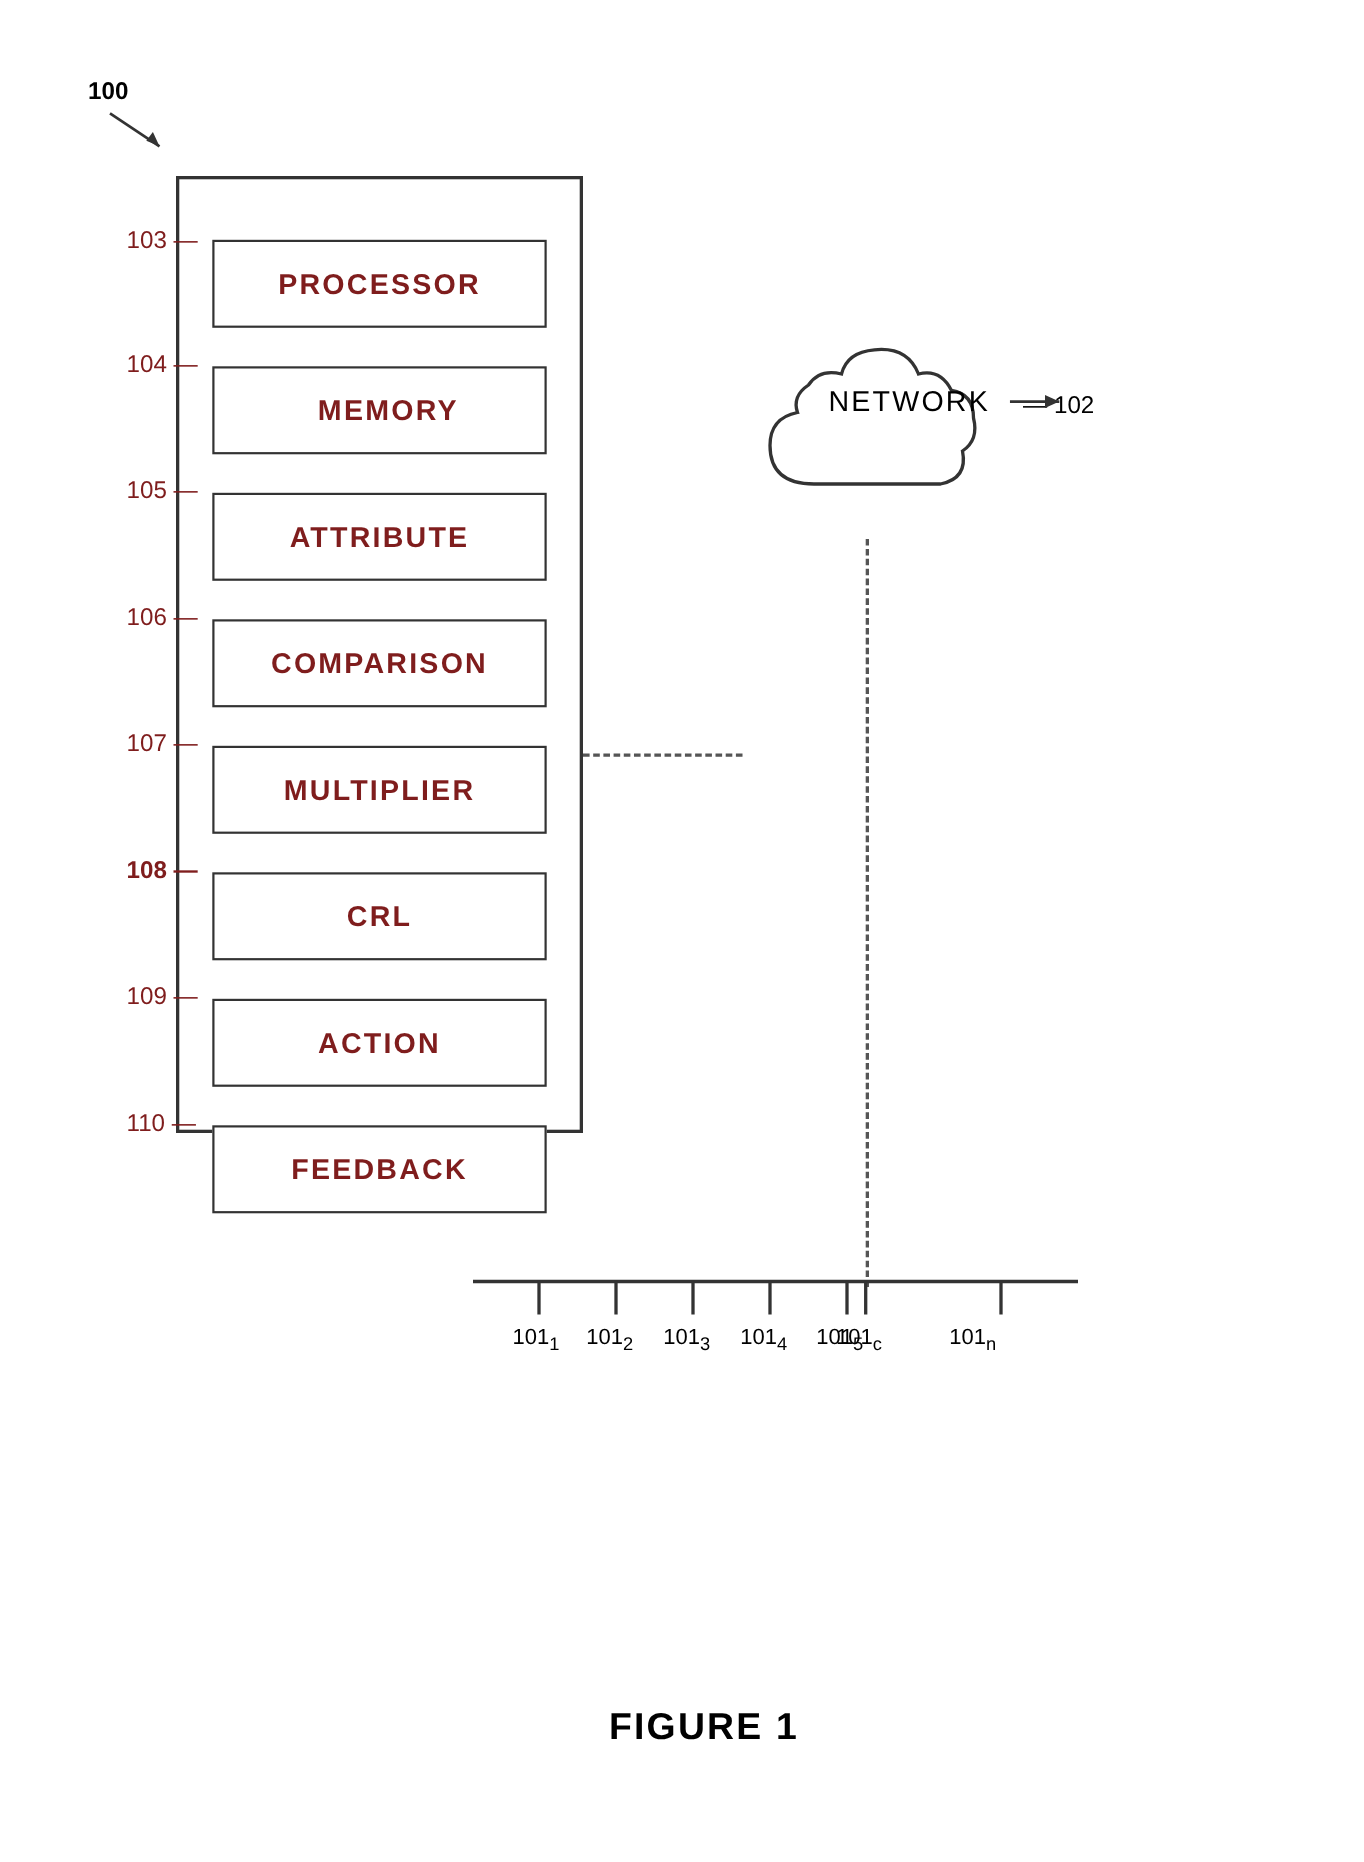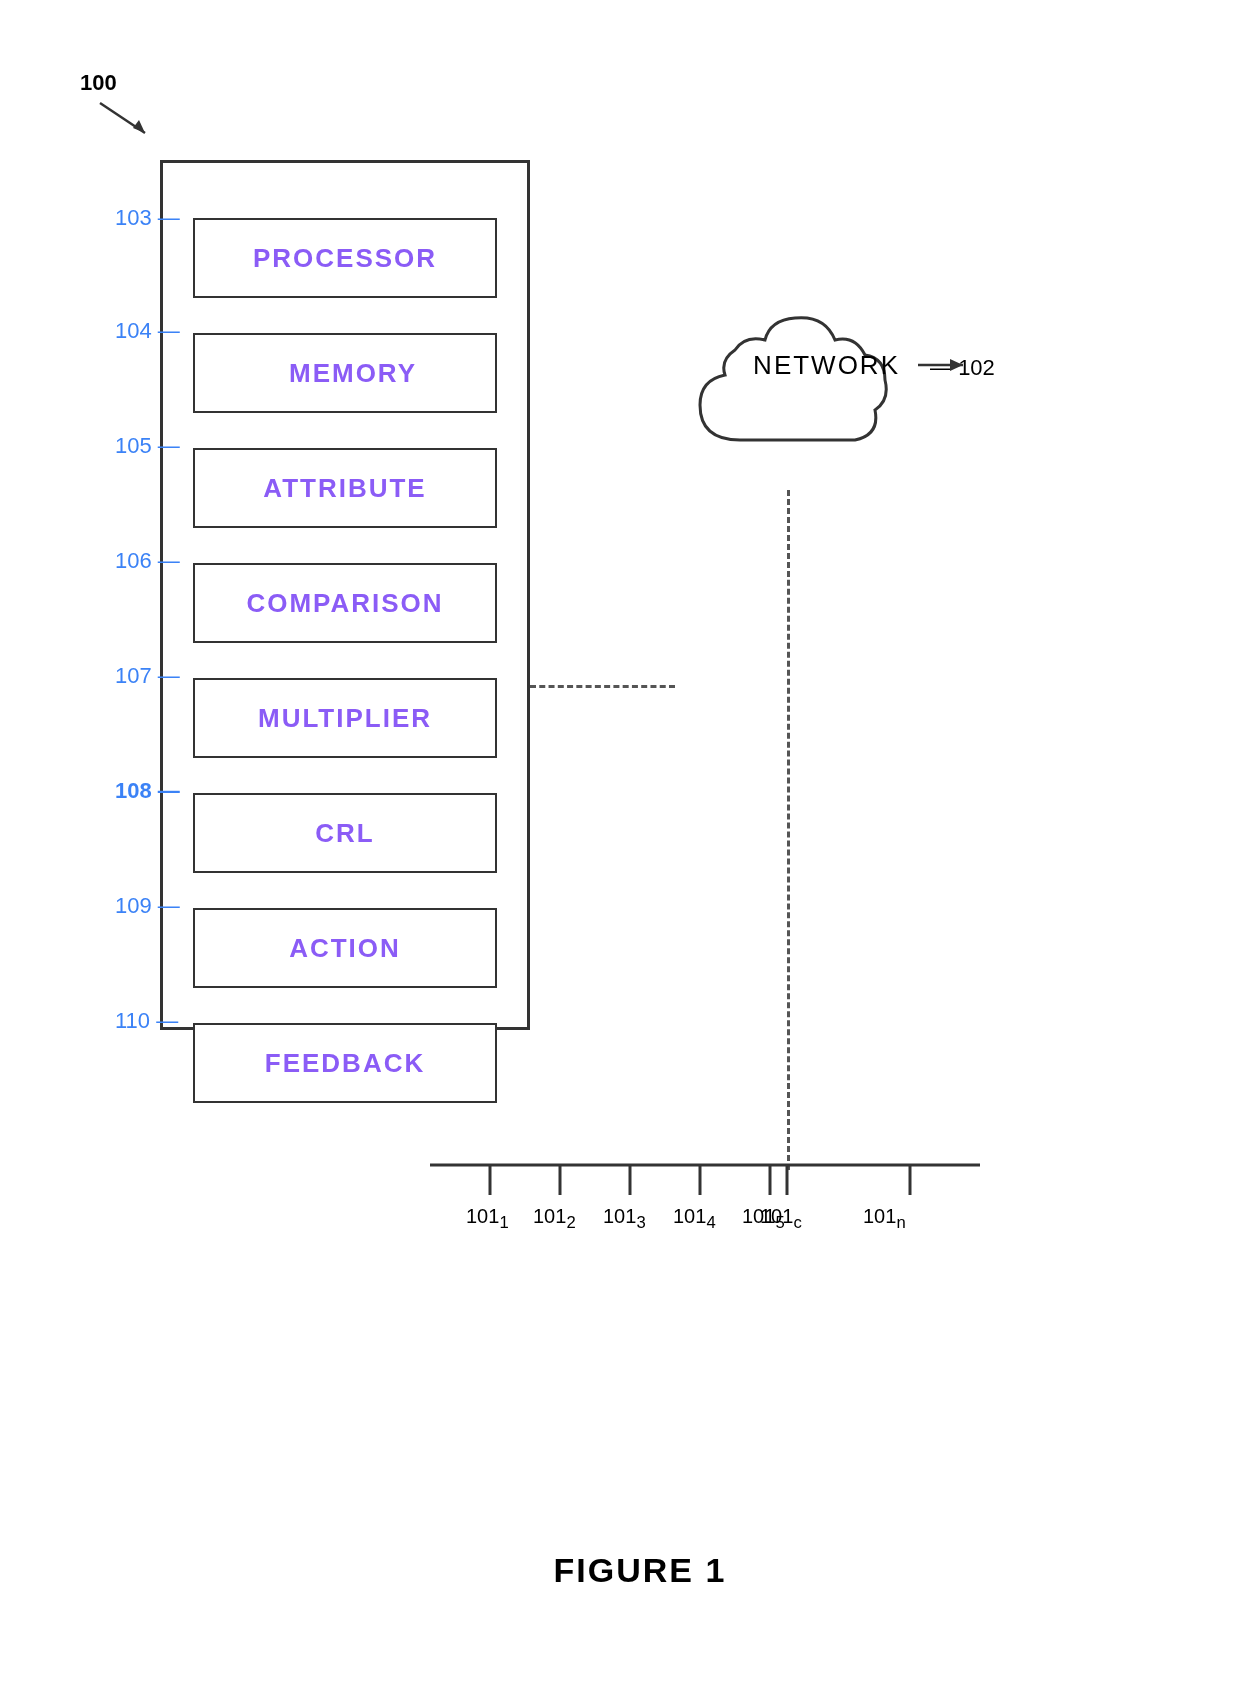--- a/index.html
+++ b/index.html
@@ -72,7 +72,7 @@
     .ref-label {
       position: absolute;
       font-size: 22px;
-      color: #3b82f6;
+      color: #7f1d1d;
     }
 
     

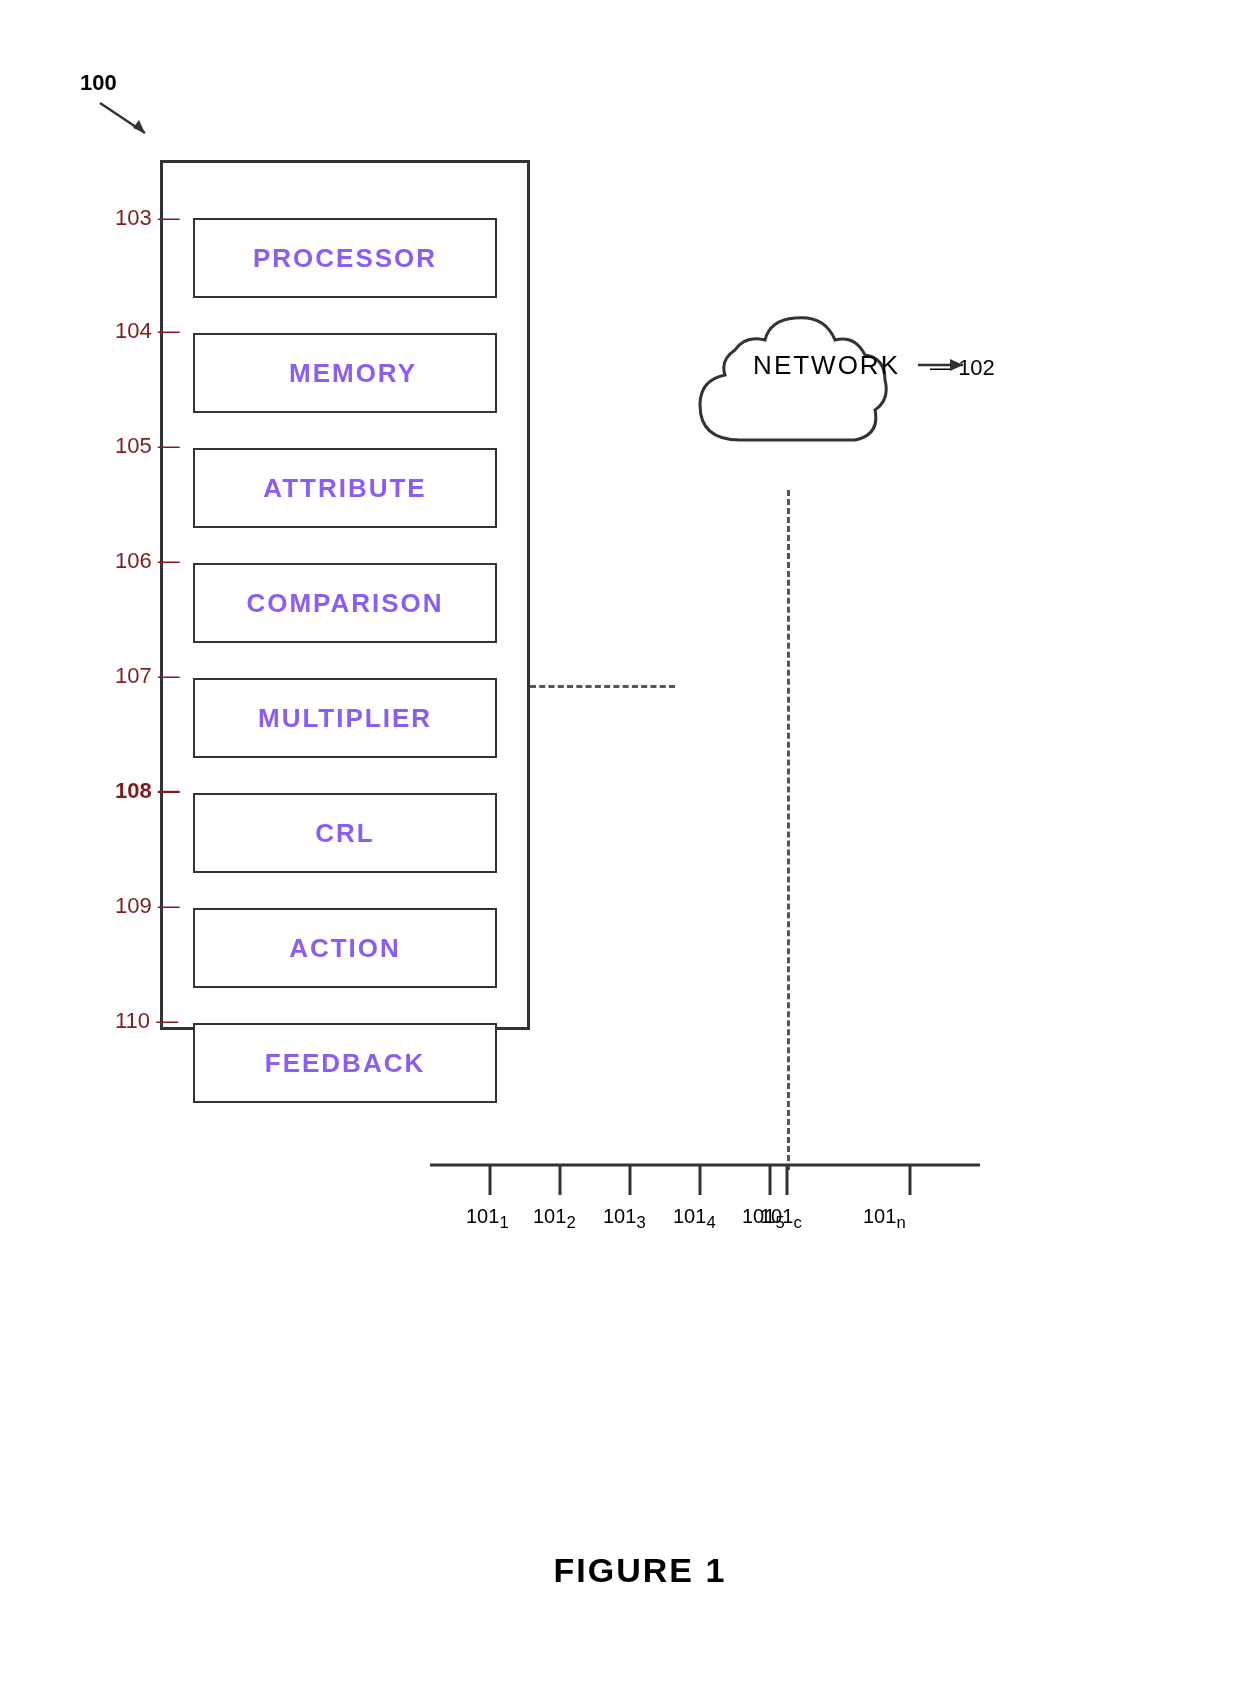--- a/index.html
+++ b/index.html
@@ -65,7 +65,7 @@
       font-size: 26px;
       font-weight: bold;
       letter-spacing: 2px;
-      color: #8b5cf6;
+      color: #7f1d1d;
     }
 
     

